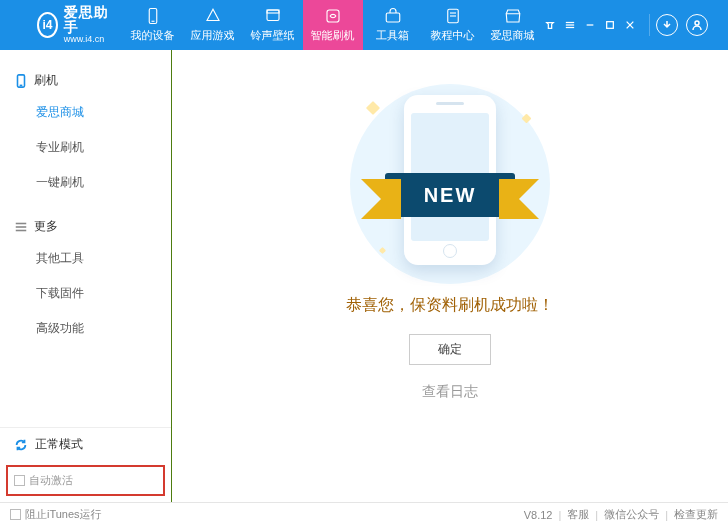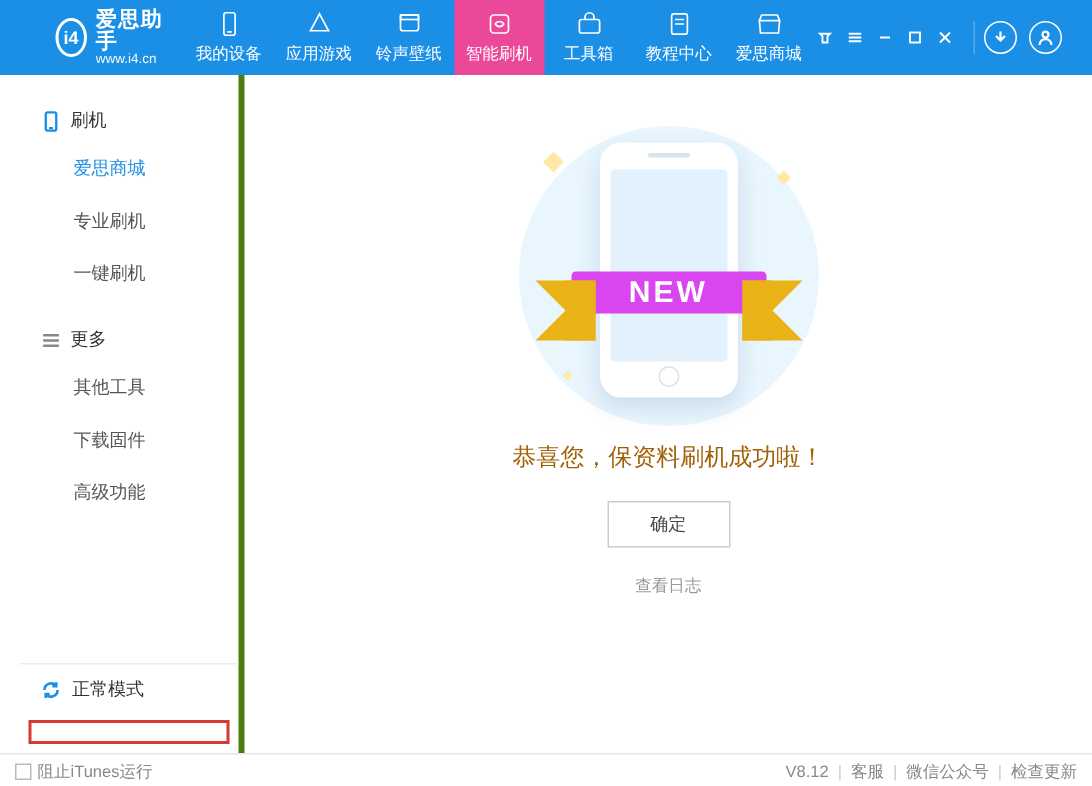--- a/index.html
+++ b/index.html
@@ -26,7 +26,7 @@
   .acct svg { width:12px;height:12px;fill:none;stroke:#fff;stroke-width:1.5;}
 
   .body { display: flex; height: calc(524px - 50px - 22px); }
-  .sidebar { width: 150px; border-right: 4px solid #4d7c0f; display: flex; flex-direction: column; margin-left: 13px; }
+  .sidebar { width: 172px; border-right: 1px solid #4d7c0f; display: flex; flex-direction: column; }
   .side-scroll { flex: 1 1 auto; padding-top: 10px; }
   .side-group { padding: 6px 0; }
   .side-head { display: flex; align-items: center; gap: 6px; padding: 6px 14px; font-size: 12px; color: #333; }

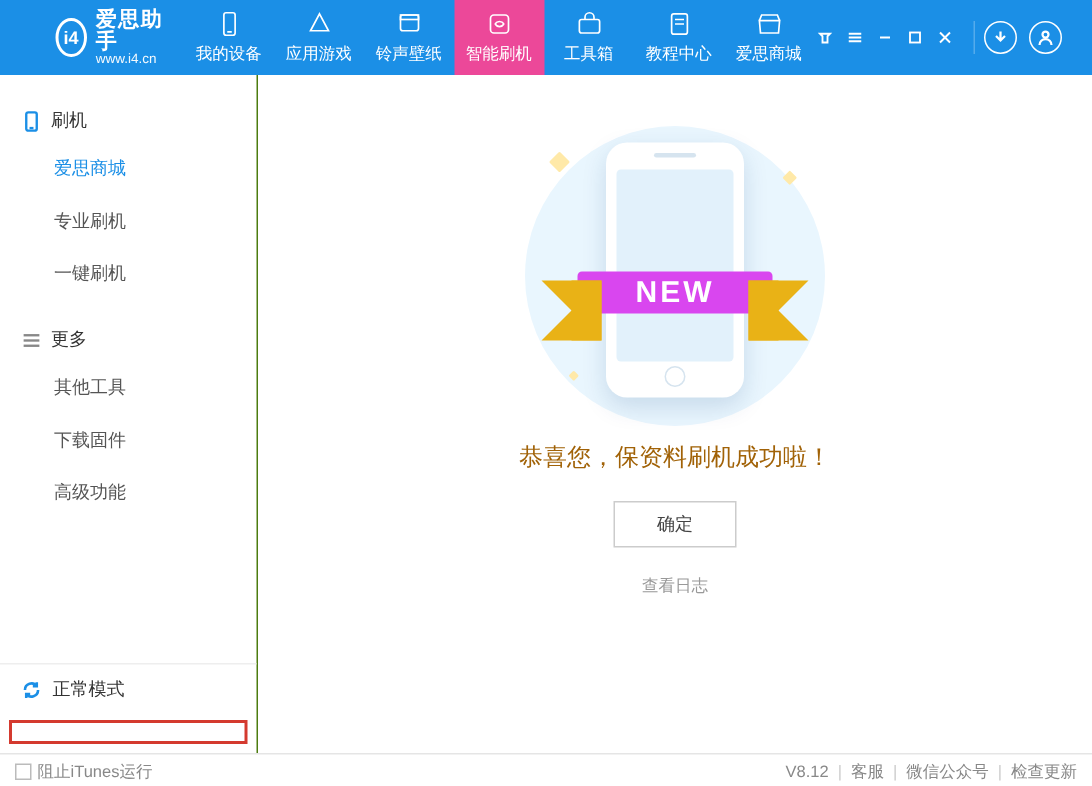--- a/index.html
+++ b/index.html
@@ -55,7 +55,7 @@
   .phone::after{content:"";position:absolute;bottom:7px;left:50%;transform:translateX(-50%);width:12px;height:12px;border:1.5px solid #d6e4ef;border-radius:50%;}
   .screen{position:absolute;top:18px;left:7px;right:7px;bottom:24px;background:#e2f1fb;border-radius:3px;}
   .ribbon { position:absolute; left:50%; top:58%; transform:translate(-50%,-50%); }
-  .ribbon-body{ width:130px;height:28px;background:#d946ef; display:flex;align-items:center;justify-content:center; color:#fff;font-weight:bold;font-size:20px;letter-spacing:2px; border-radius:3px; position:relative;}
+  .ribbon-body{ width:130px;height:44px;background:#0c4a6e; display:flex;align-items:center;justify-content:center; color:#fff;font-weight:bold;font-size:20px;letter-spacing:2px; border-radius:3px; position:relative;}
   .ribbon-body::before,.ribbon-body::after{content:"";position:absolute;top:6px;width:0;height:0;border:20px solid #e9b216;}
   .ribbon-body::before{left:-24px;border-left-color:transparent;}
   .ribbon-body::after{right:-24px;border-right-color:transparent;}

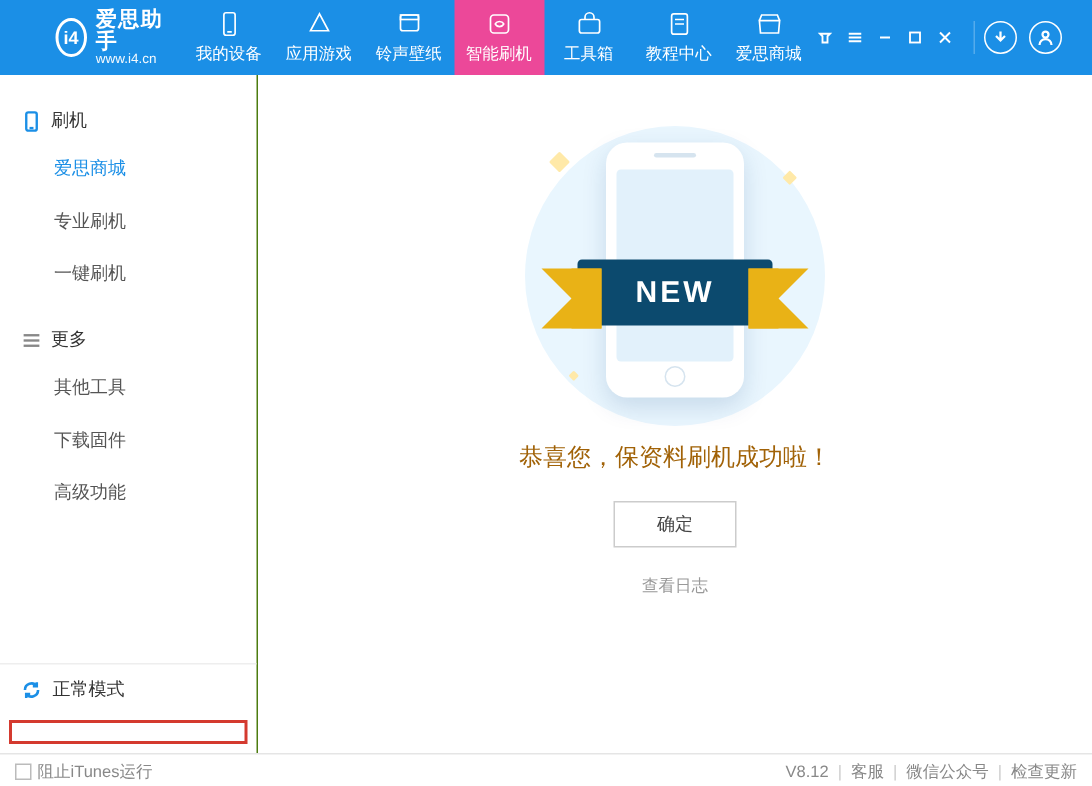--- a/index.html
+++ b/index.html
@@ -66,7 +66,7 @@
 
   .success-text{ font-size:16px; color:#a16207; margin-bottom:18px; }
   .ok-btn{ border:1px solid #ccc; background:#fff; padding:6px 28px; font-size:12px; color:#444; cursor:pointer; }
-  .log-link{ margin-top:18px; font-size:11px; color:#999; cursor:pointer; }
+  .log-link{ margin-top:18px; font-size:14px; color:#999; cursor:pointer; }
 
   .statusbar{ height:24px; border-top:1px solid #e5e5e5; display:flex; align-items:center; font-size:11px; color:#888; padding:0 10px; }
   .statusbar .chk{color:#888;}

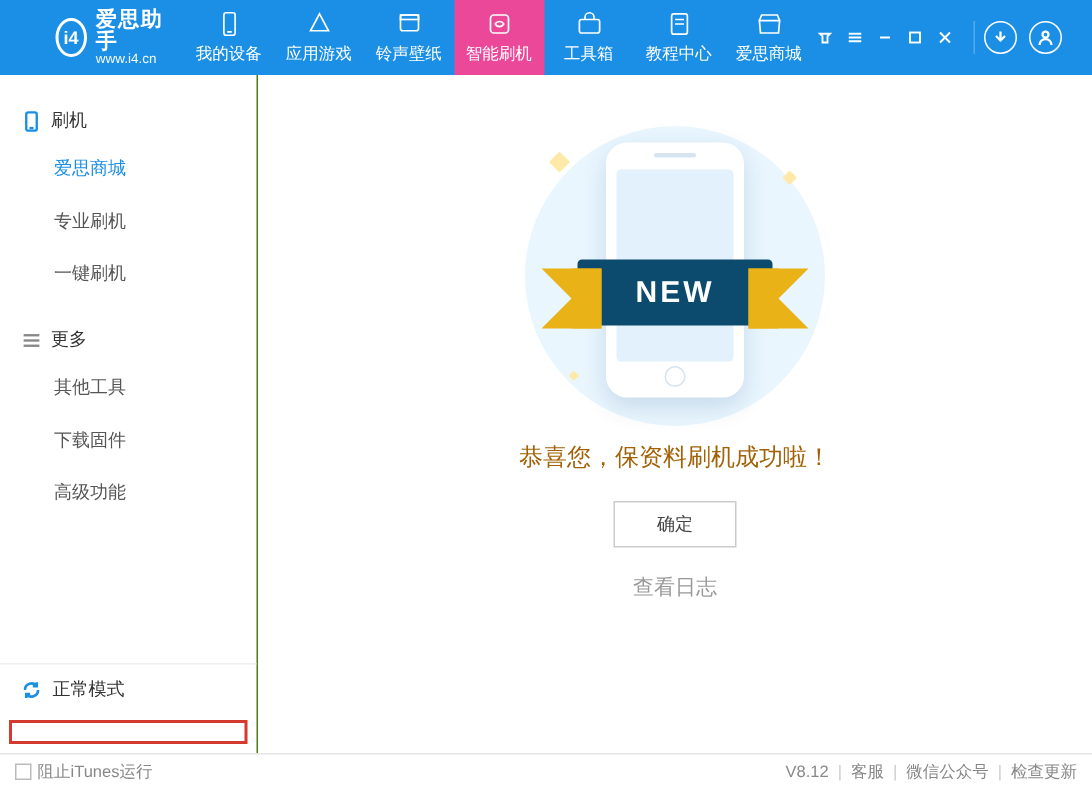--- a/index.html
+++ b/index.html
@@ -237,6 +237,10 @@
         <span>正常模式</span>
       </div>
       <div class="chk-row">
+        <label class="chk">
+          <span class="box"></span>
+          <span>自动激活</span>
+        </label>
       </div>
     </div>
   </div>

